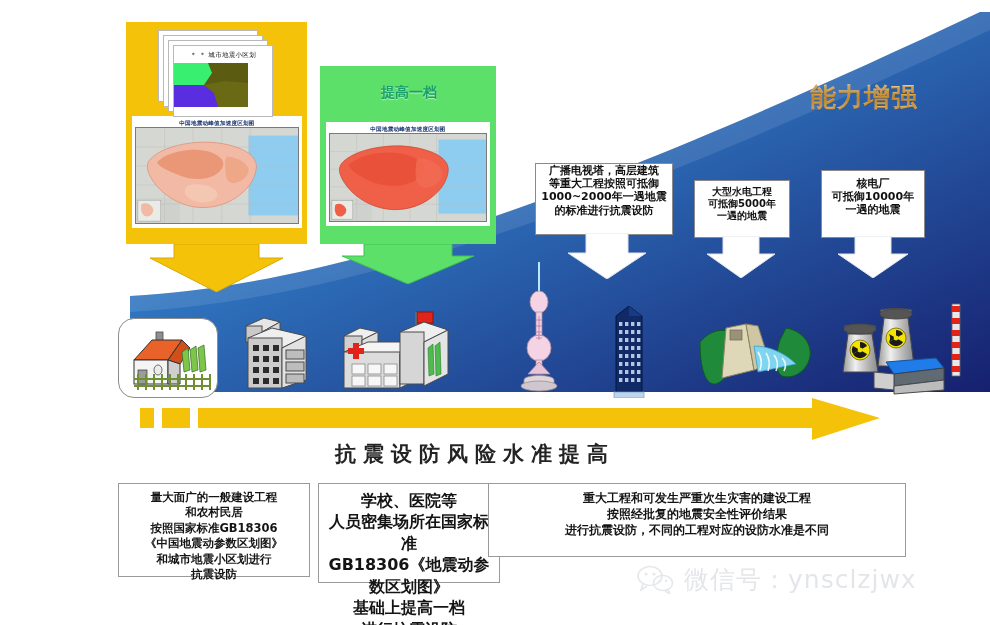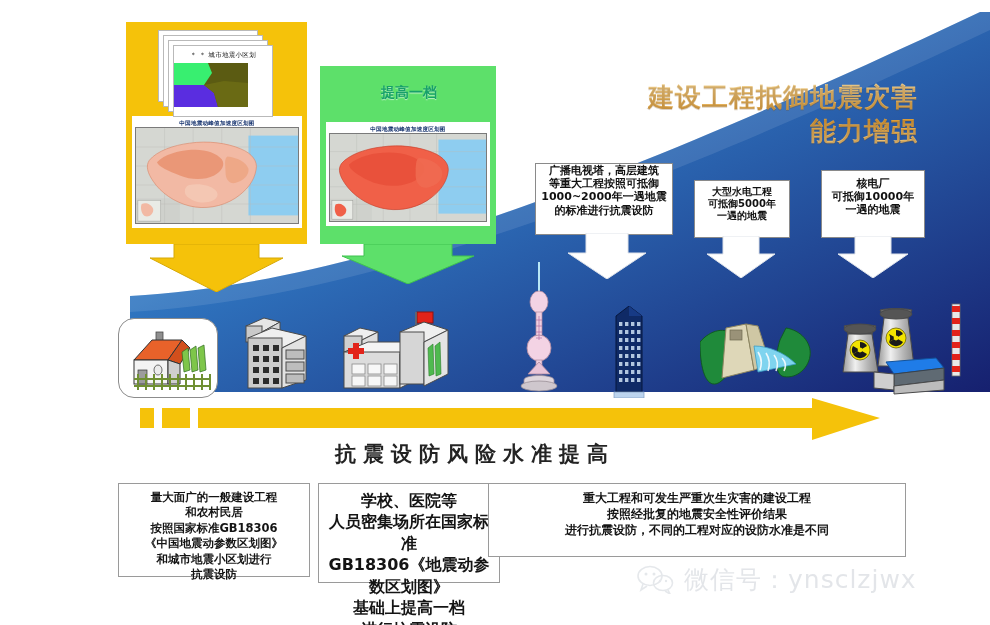--- a/index.html
+++ b/index.html
@@ -175,7 +175,6 @@
   </svg>
 
   <div class="abs" id="headline">
-    <span>建设工程抵御地震灾害</span>
     <span class="l2">能力增强</span>
   </div>
 

